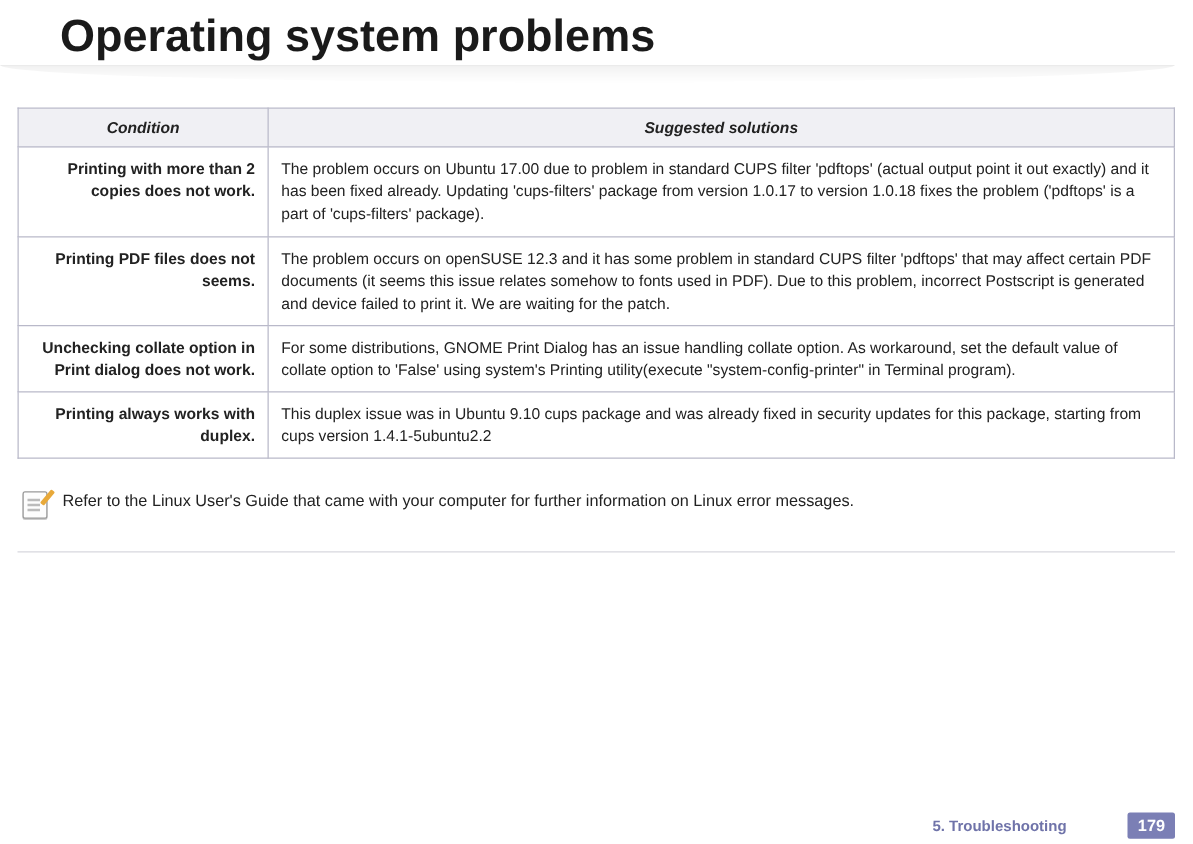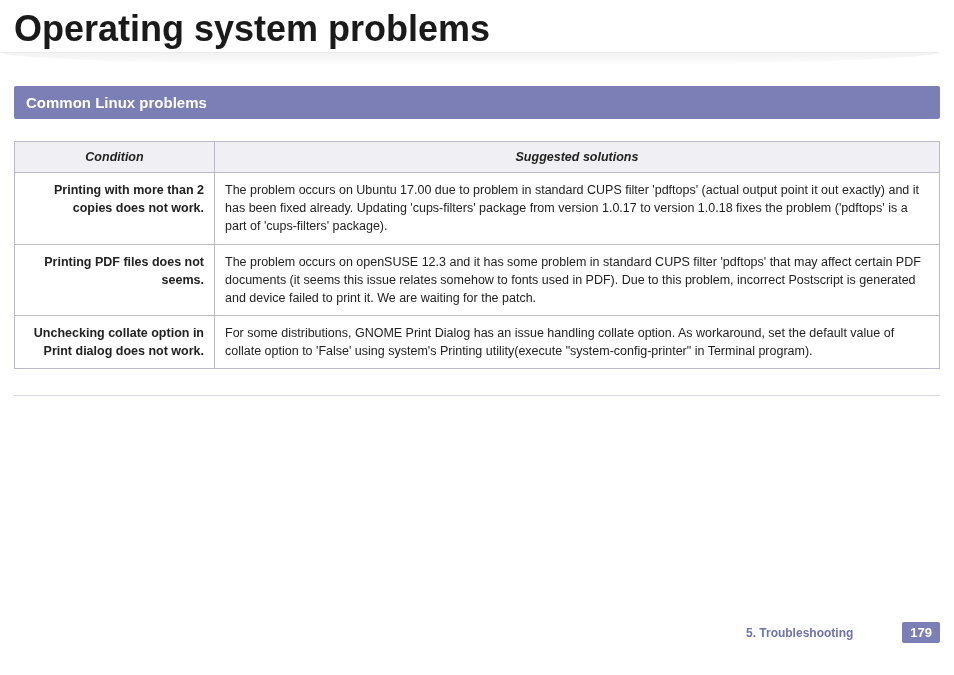--- a/index.html
+++ b/index.html
@@ -16,6 +16,7 @@
       font-weight: 700;
       color: #1a1a1a;
       padding: 8px 14px 2px 14px;
+      margin-left: 34px;
     }
     .title-underline {
       height: 14px;

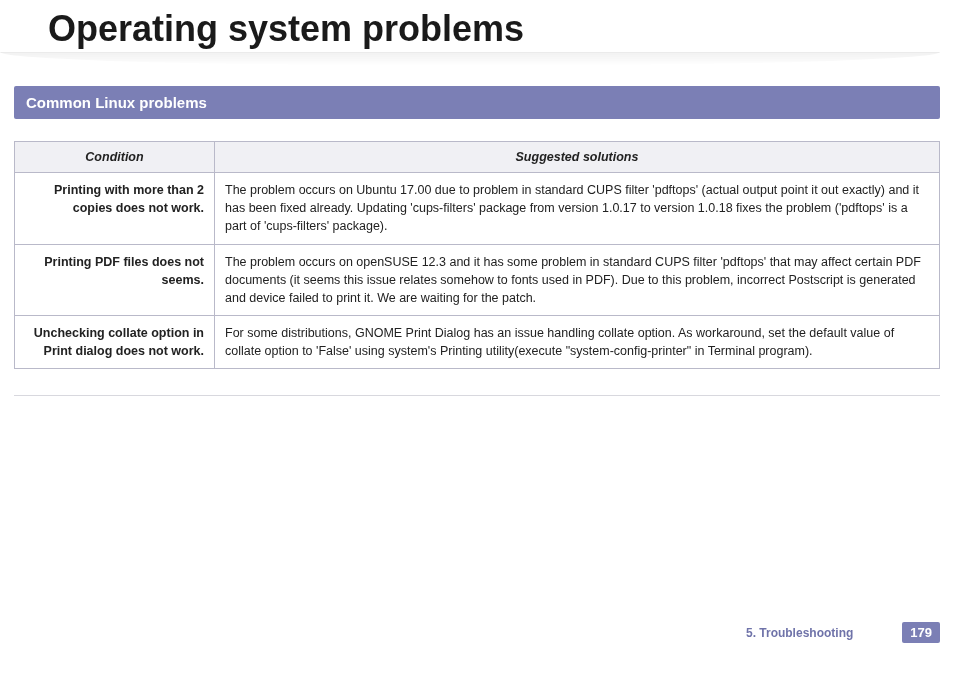--- a/index.html
+++ b/index.html
@@ -122,7 +122,6 @@
 <div class="title-underline"></div>
 
 <div class="content">
-  <div class="section-bar">Common Linux problems</div>
 
   <table>
     <thead>

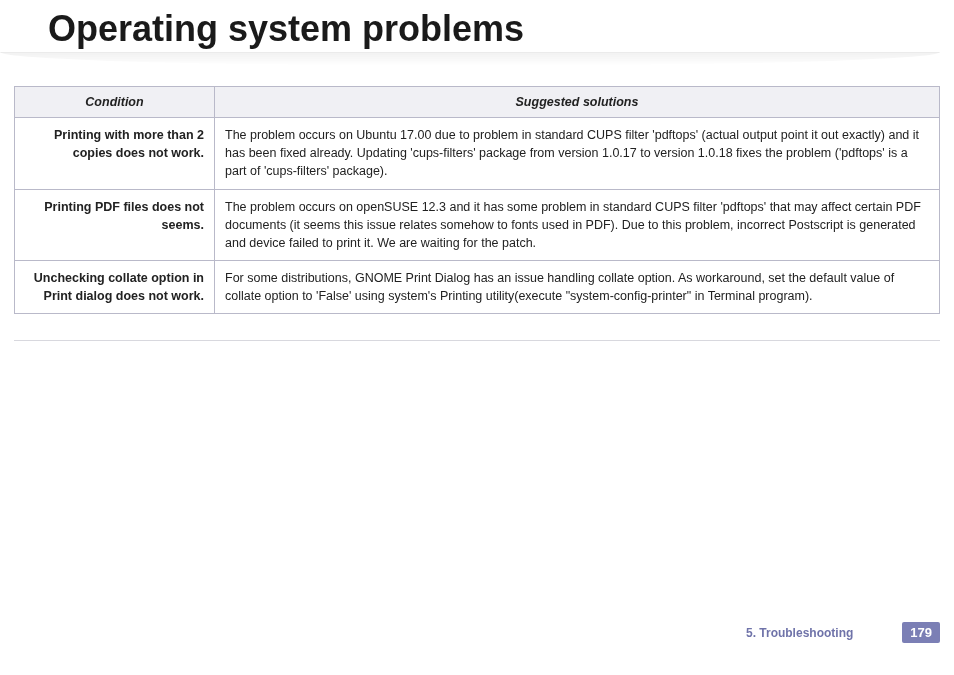--- a/index.html
+++ b/index.html
@@ -143,6 +143,10 @@
         <td class="cond">Unchecking collate option in Print dialog does not work.</td>
         <td>For some distributions, GNOME Print Dialog has an issue handling collate option. As workaround, set the default value of collate option to 'False' using system's Printing utility(execute "system-config-printer" in Terminal program).</td>
       </tr>
+      <tr>
+        <td class="cond">Printing always works with duplex.</td>
+        <td>This duplex issue was in Ubuntu 9.10 cups package and was already fixed in security updates for this package, starting from cups version 1.4.1-5ubuntu2.2</td>
+      </tr>
     </tbody>
   </table>
 

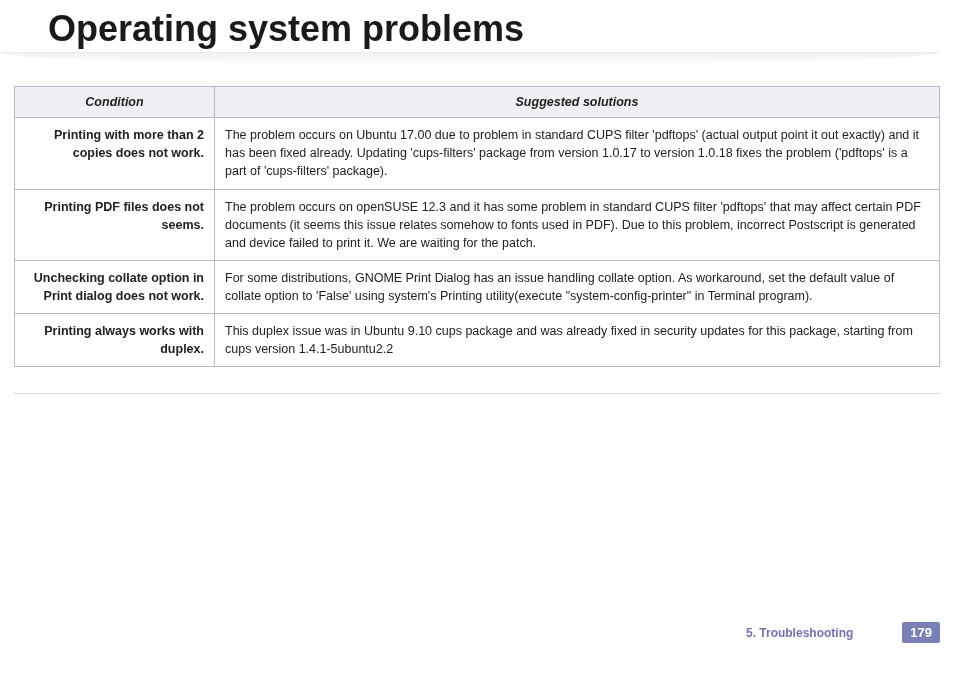--- a/index.html
+++ b/index.html
@@ -150,6 +150,10 @@
     </tbody>
   </table>
 
+  <div class="note-row">
+    <div class="note-icon"></div>
+    <div>Refer to the Linux User's Guide that came with your computer for further information on Linux error messages.</div>
+  </div>
 
   <div class="divider"></div>
 </div>

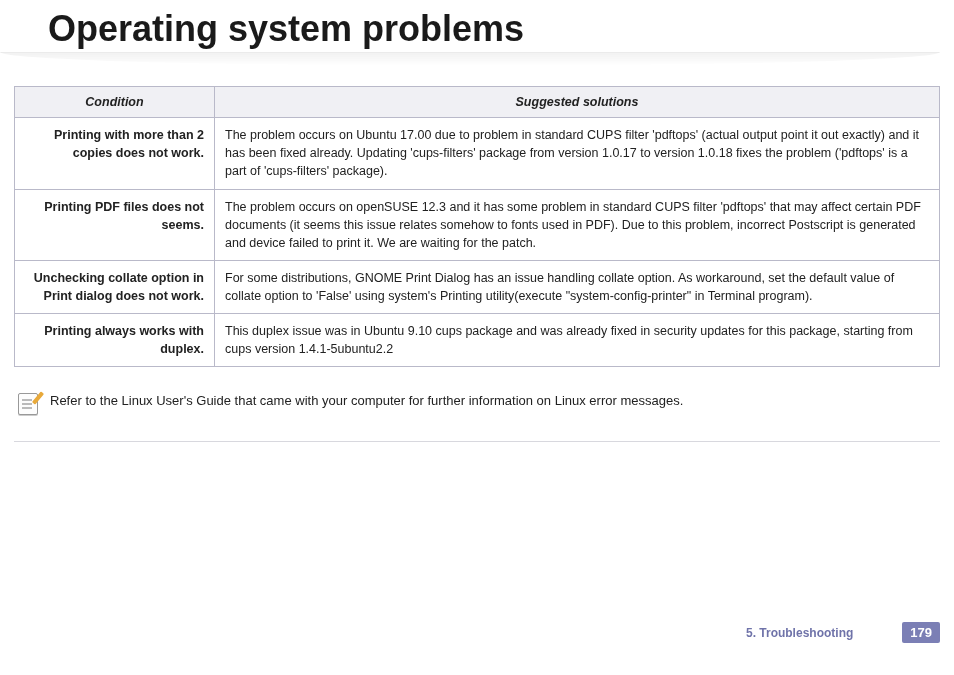--- a/index.html
+++ b/index.html
@@ -98,7 +98,7 @@
     .footer {
       position: absolute;
       right: 14px;
-      bottom: 32px;
+      bottom: 4px;
       display: flex;
       align-items: center;
       gap: 8px;

